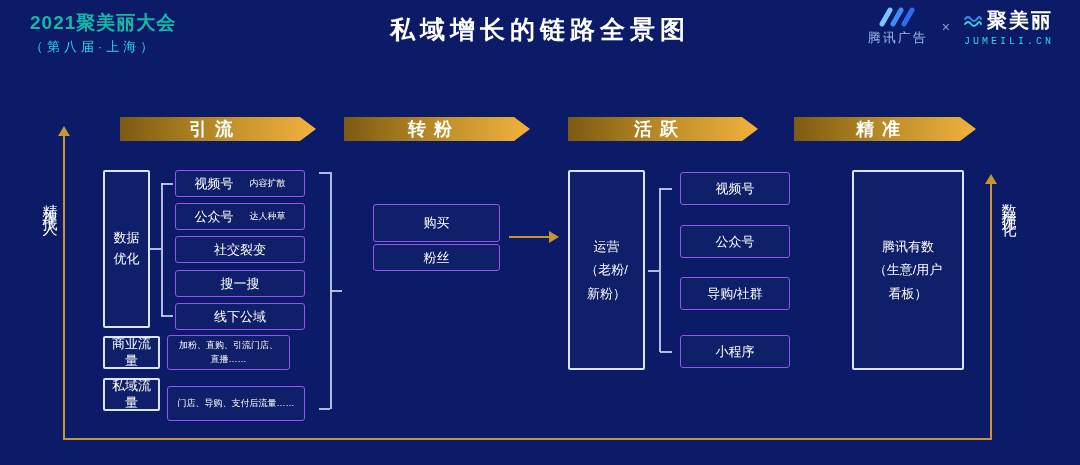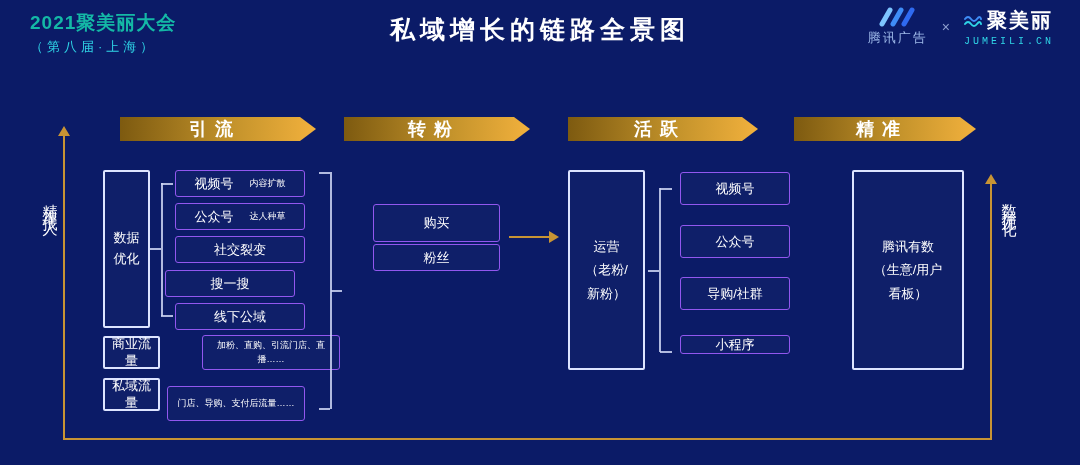--- a/index.html
+++ b/index.html
@@ -125,7 +125,7 @@
   <div class="pbox" style="left:175px; top:236px; width:130px; height:27px;">
     <span>社交裂变</span>
   </div>
-  <div class="pbox" style="left:165px; top:270px; width:130px; height:27px;">
+  <div class="pbox" style="left:175px; top:270px; width:130px; height:27px;">
     <span>搜一搜</span>
   </div>
   <div class="pbox" style="left:175px; top:303px; width:130px; height:27px;">

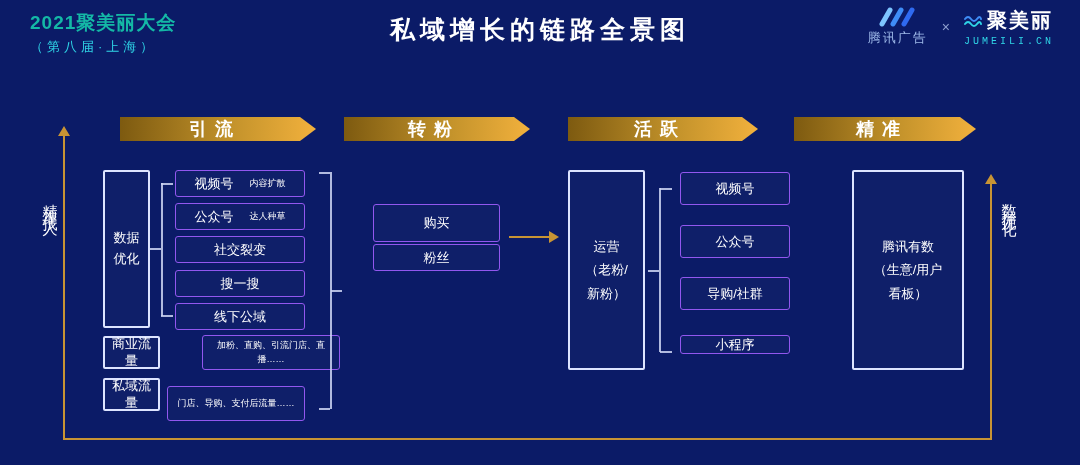--- a/index.html
+++ b/index.html
@@ -133,7 +133,7 @@
   </div>
 
   <div class="wbox" style="left:103px; top:336px; width:57px; height:33px; padding:0 6px; line-height:1.3;">商业流量</div>
-  <div class="pbox small" style="left:167px; top:335px; width:138px; height:35px;margin-left:35px;">加粉、直购、引流门店、直播……</div>
+  <div class="pbox small" style="left:167px; top:335px; width:123px; height:35px;">加粉、直购、引流门店、直播……</div>
 
   <div class="wbox" style="left:103px; top:378px; width:57px; height:33px; padding:12px 6px; line-height:1.3;">私域流量</div>
   <div class="pbox small" style="left:167px; top:386px; width:138px; height:35px;">门店、导购、支付后流量……</div>

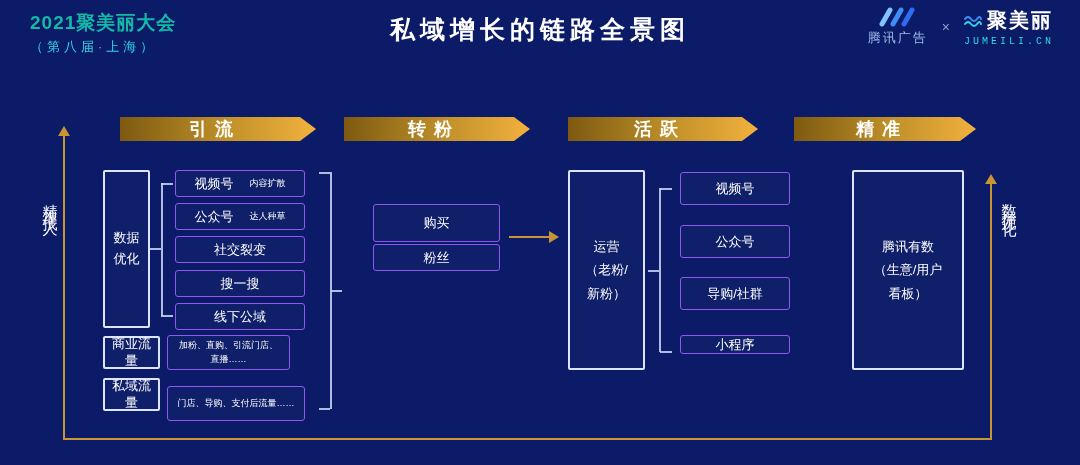--- a/index.html
+++ b/index.html
@@ -159,7 +159,7 @@
   <div class="pbox" style="left:680px; top:172px; width:110px; height:33px;">视频号</div>
   <div class="pbox" style="left:680px; top:225px; width:110px; height:33px;">公众号</div>
   <div class="pbox" style="left:680px; top:277px; width:110px; height:33px;">导购/社群</div>
-  <div class="pbox" style="left:680px; top:335px; width:110px; height:19px;">小程序</div>
+  <div class="pbox" style="left:680px; top:335px; width:110px; height:33px;">小程序</div>
 
   <div class="wbox" style="left:852px; top:170px; width:112px; height:200px; padding:0 16px; line-height:1.8;">腾讯有数（生意/用户看板）</div>
 

